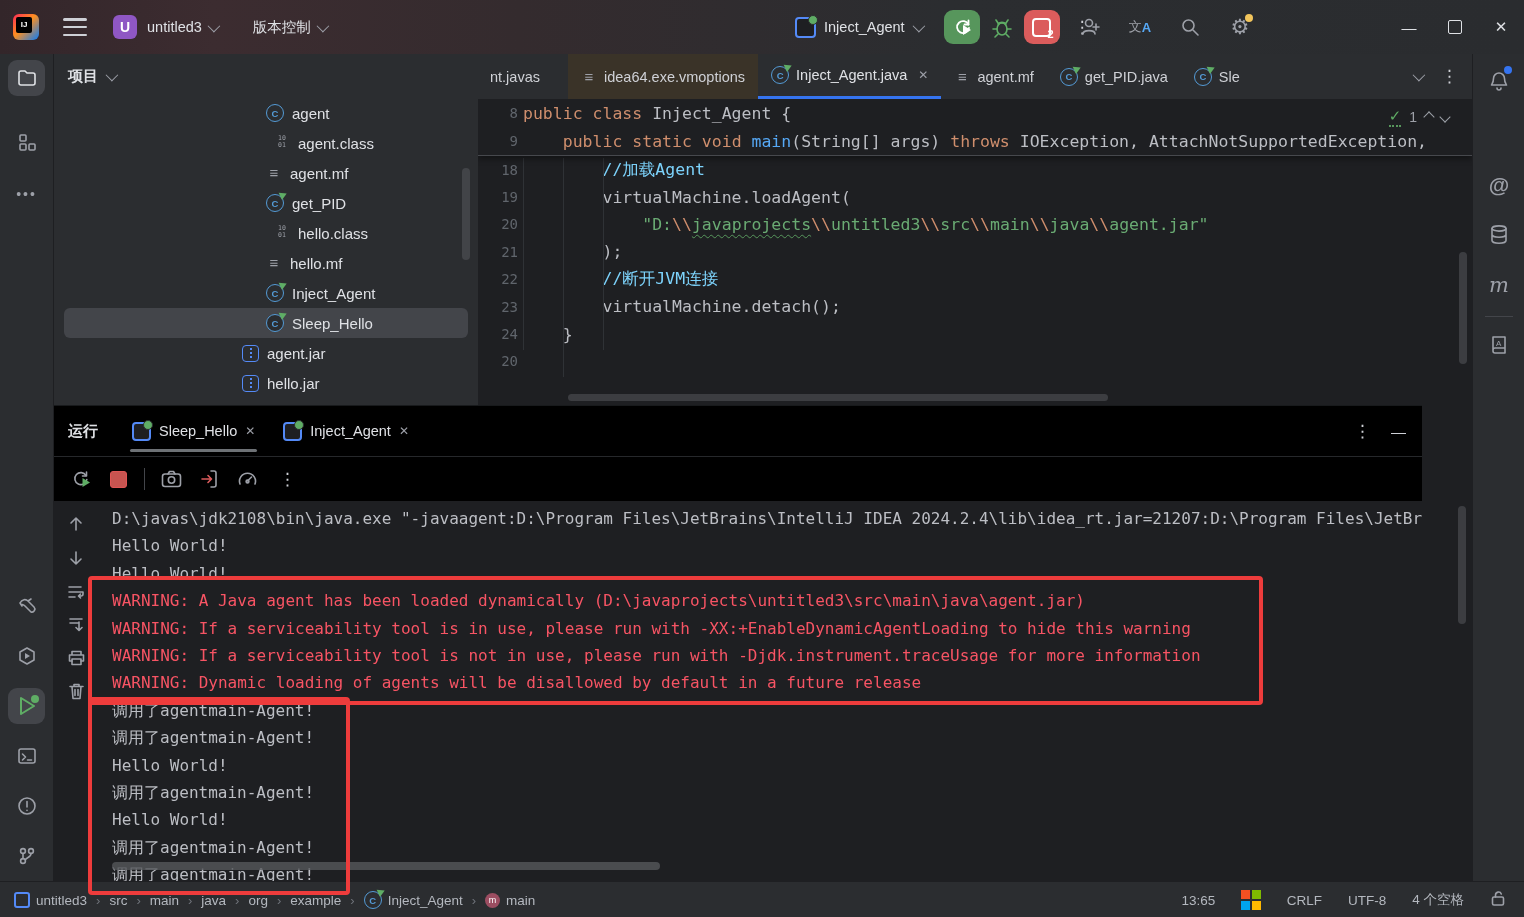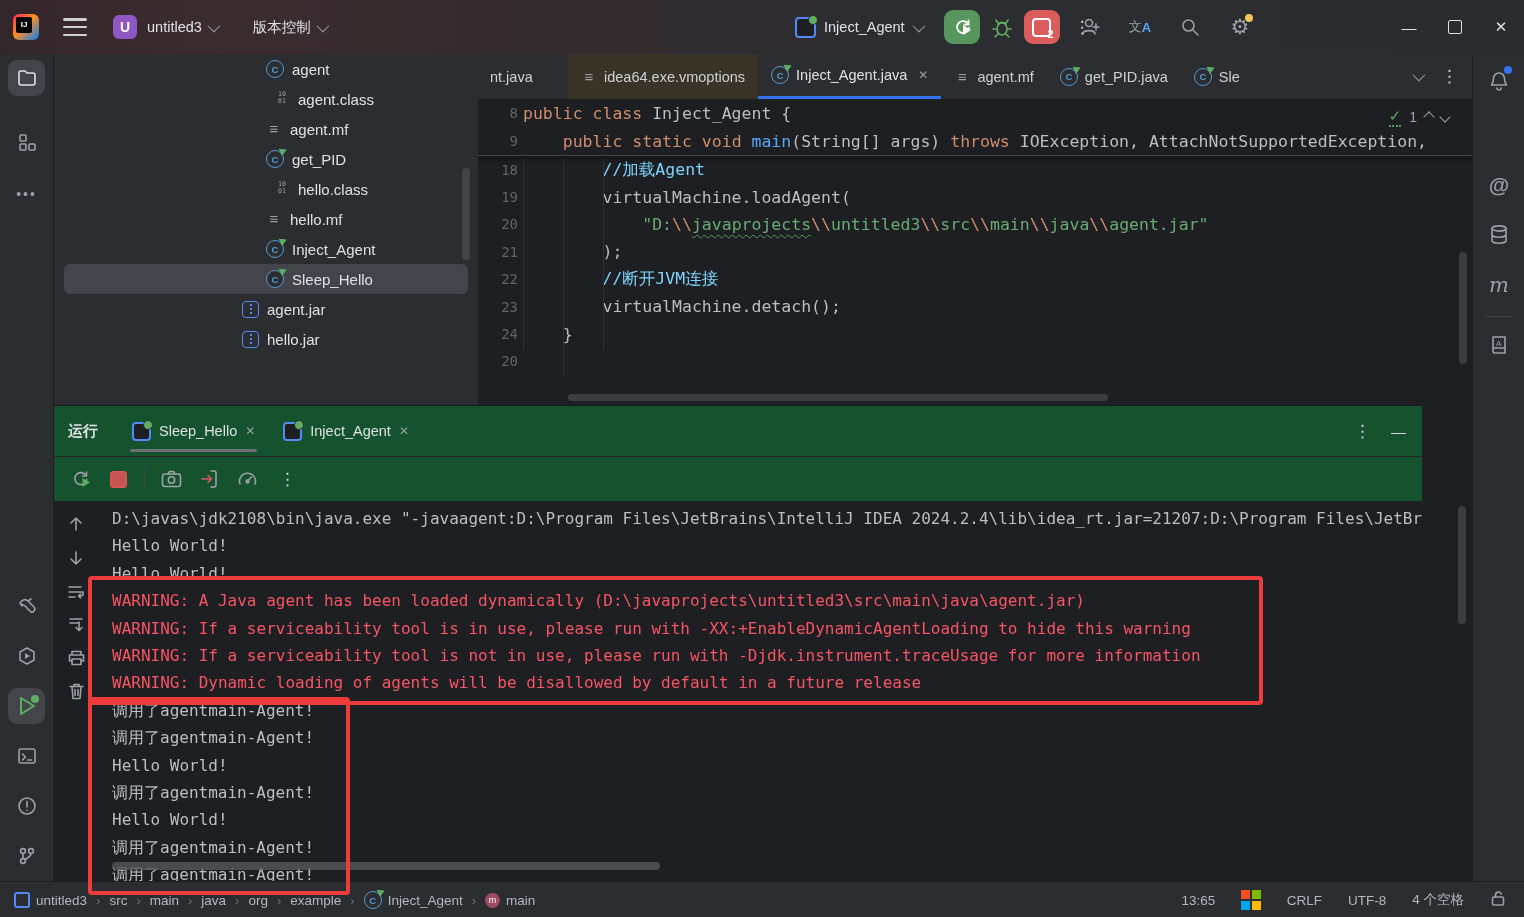--- a/index.html
+++ b/index.html
@@ -281,6 +281,10 @@
   </div>
 
   <div id="project-panel" class="abs">
+    <div id="project-header">
+      <span>项目</span>
+      <span class="chev"></span>
+    </div>
     <div id="tree">
         <div class="tree-row" style="padding-left: 212px;">
           <span class="ic-class">C</span>

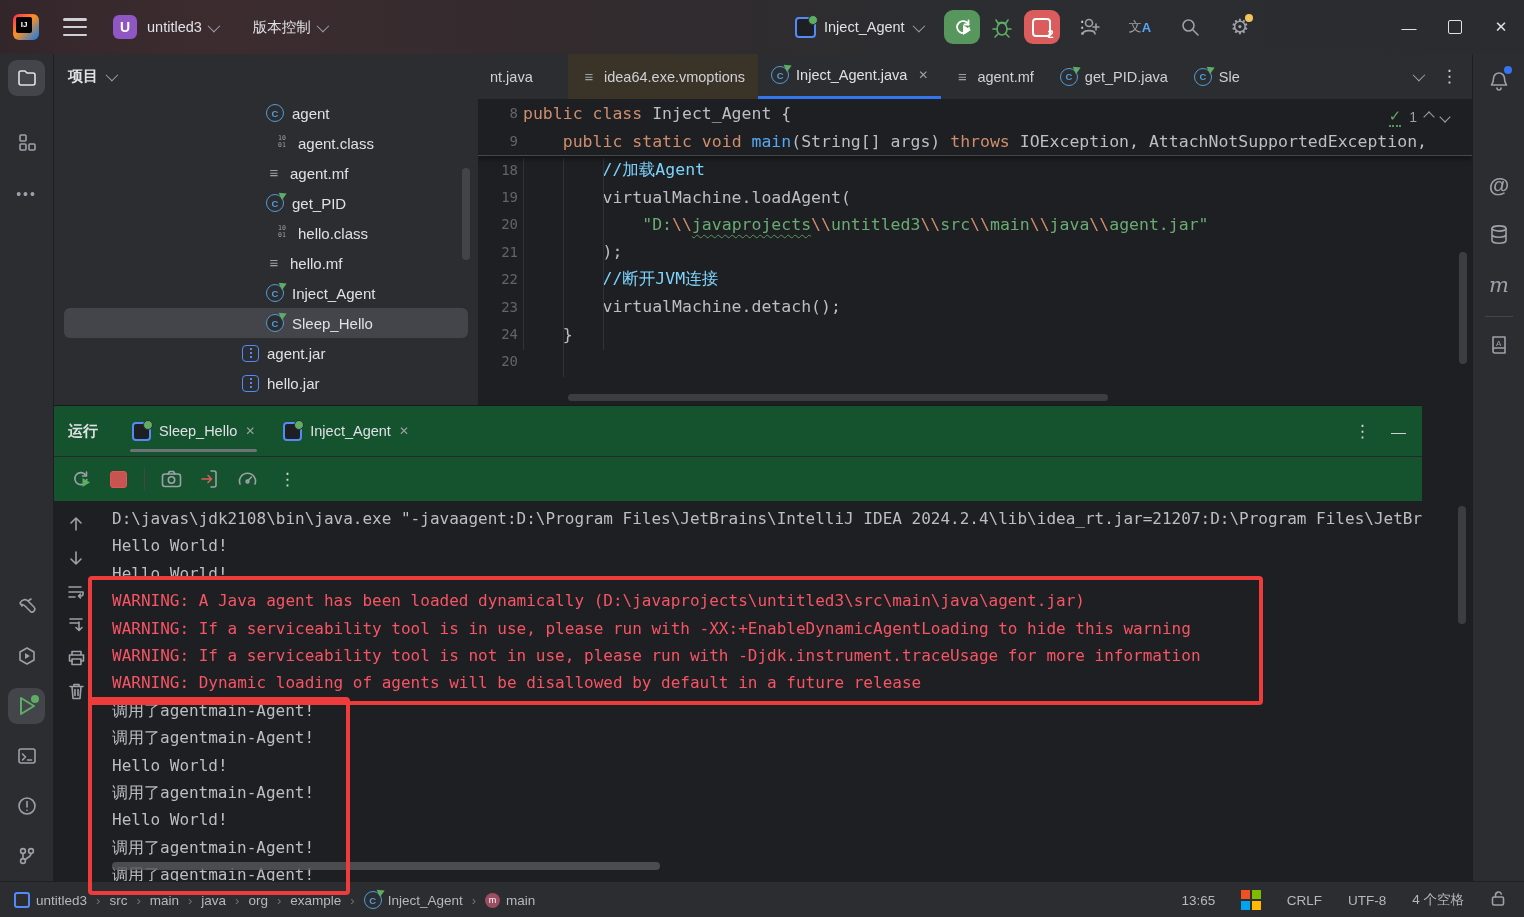--- a/index.html
+++ b/index.html
@@ -333,7 +333,7 @@
   <div id="tabbar" class="abs">
     <div id="tabs-holder" style="display:flex;align-items:stretch;">
         <div class="etab first">
-          <span>nt.java</span>
+          <span>nt.javas</span>
         </div>
         <div class="etab nonproject">
           <span class="ic-mf">≡</span>

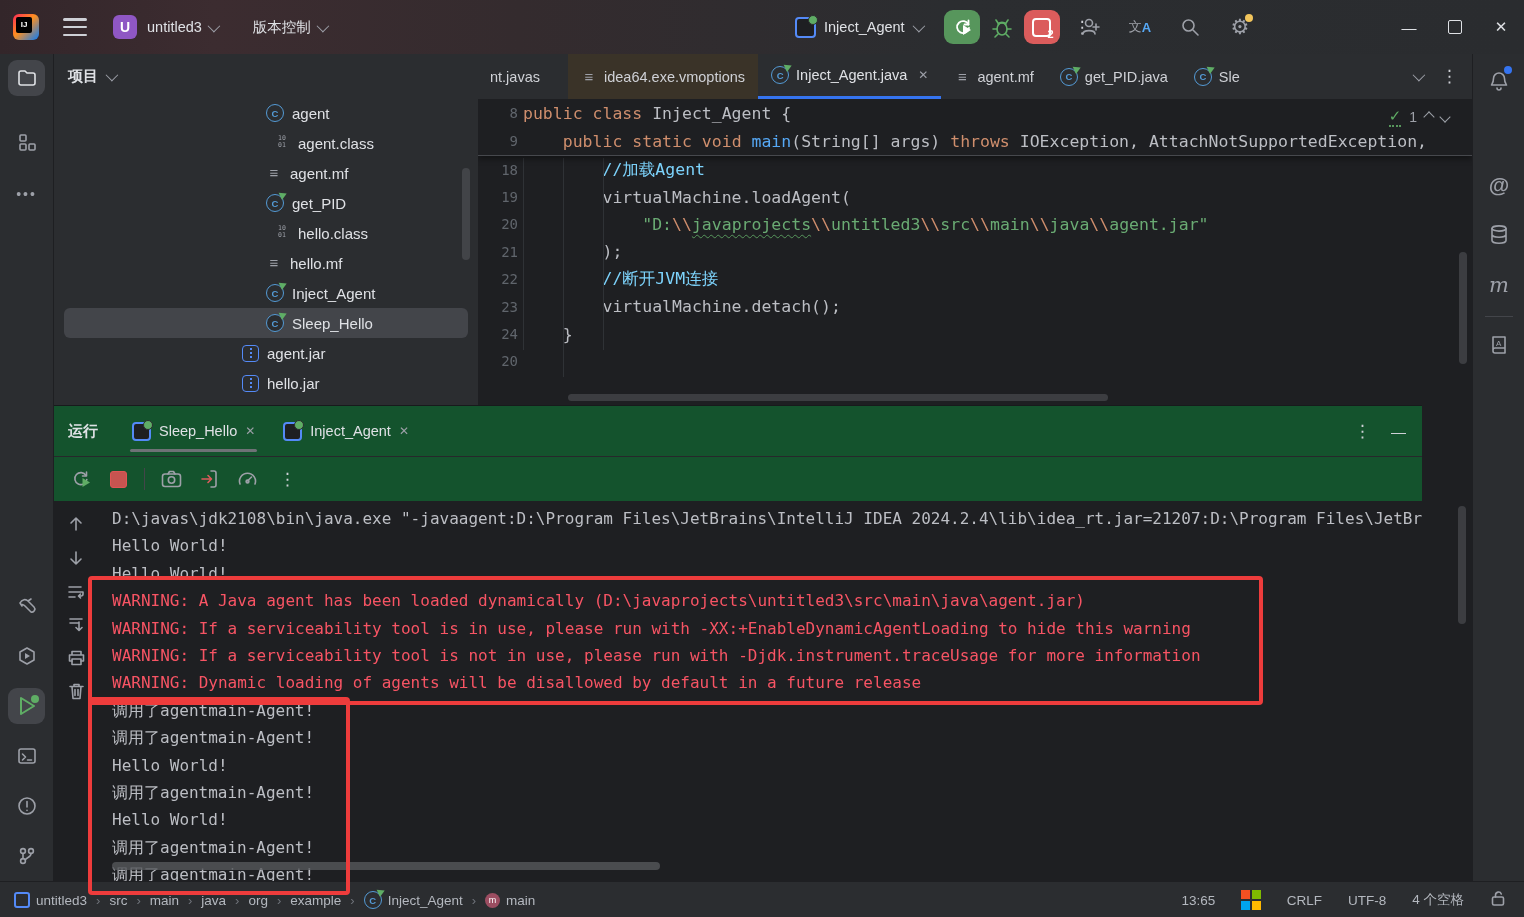--- a/index.html
+++ b/index.html
@@ -102,7 +102,7 @@
   .swirl{font-size:21px;color:#9da0a8;font-weight:bold;}
 
   
-  #run-panel{left:54px;top:405px;width:1368px;height:476px;background:#14532d;border-top:1px solid #181a1c;}
+  #run-panel{left:54px;top:405px;width:1368px;height:476px;background:#000000;border-top:1px solid #181a1c;}
   #run-header{height:50px;display:flex;align-items:center;}
   #run-title{font-size:15px;font-weight:bold;color:#dfe1e5;margin-left:14px;}
   .rtab{display:flex;align-items:center;gap:8px;padding:0 14px;height:100%;font-size:14.5px;color:#dfe1e5;cursor:pointer;position:relative;}

